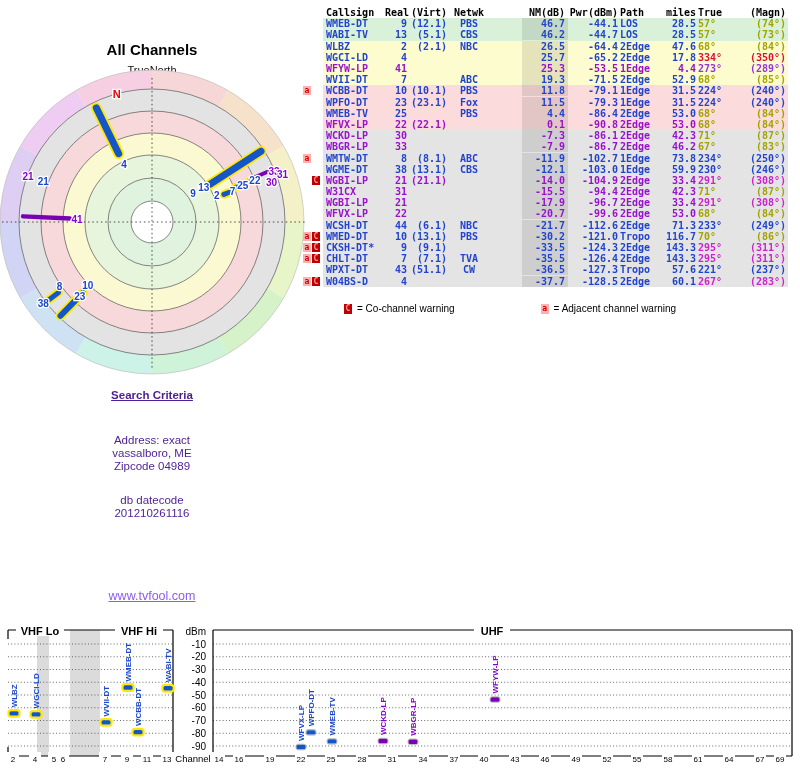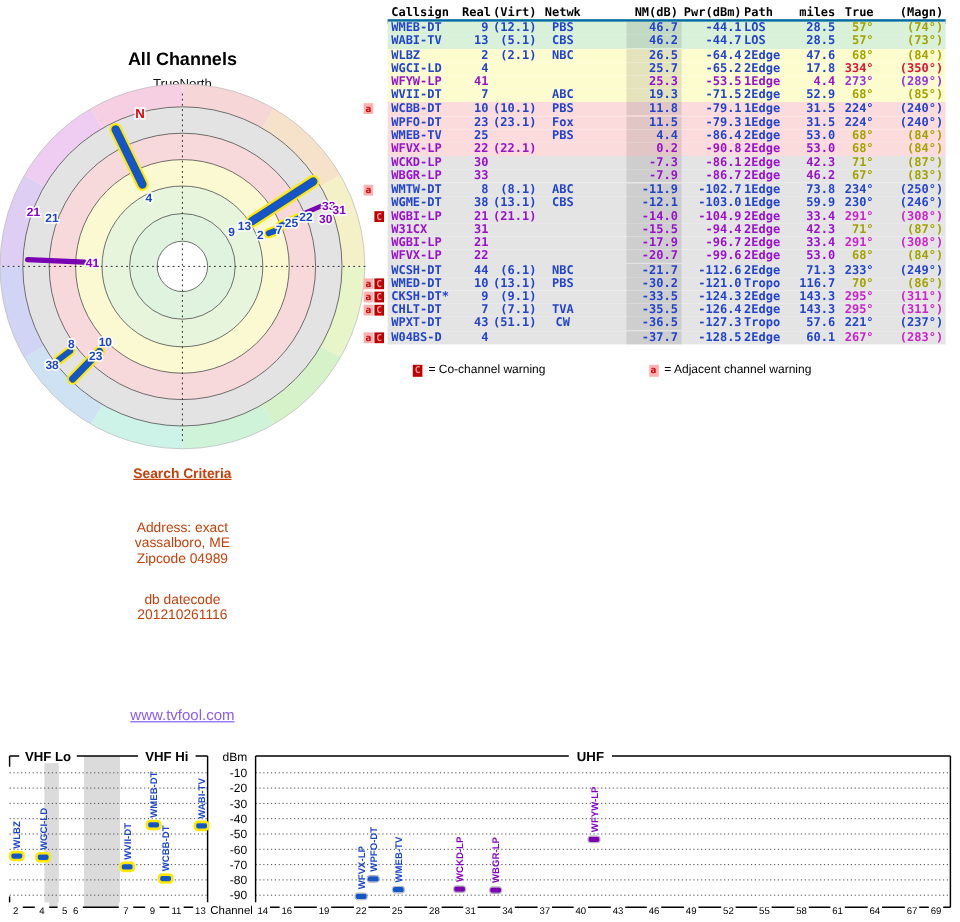--- a/index.html
+++ b/index.html
@@ -21,7 +21,7 @@
   .wcell.on-c{background:#C00000;color:#FF9999;}
   .cells{display:flex;height:100%;margin-left:2px;width:465px;align-items:center;}
   .hrow .cells{background:none;}
-  .h2 .cells{border-bottom:4px solid #0369a1;}
+  .h2 .cells{border-bottom:1px solid #0369a1;}
   .bg-green{background:#D8F1D8;} .bg-yellow{background:#FDFCCF;}
   .bg-pink{background:#FBDBDB;}  .bg-gray{background:#E4E4E4;}
   .cells span{display:block;box-sizing:border-box;}

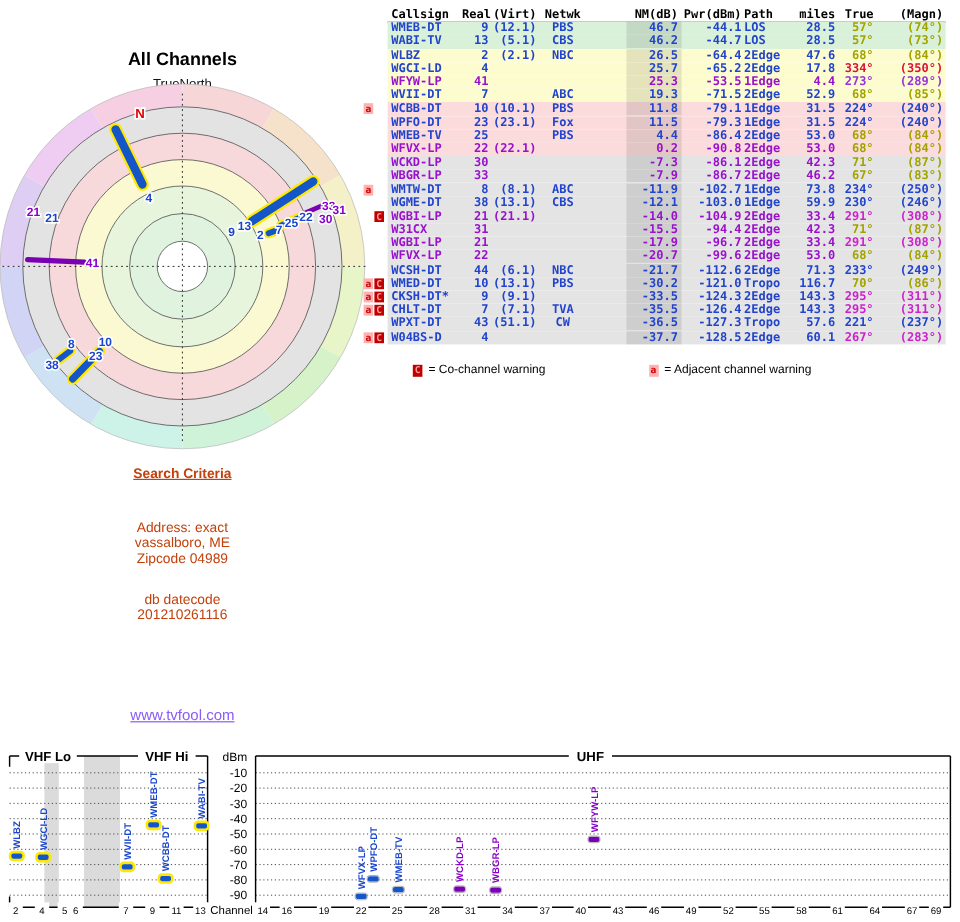--- a/index.html
+++ b/index.html
@@ -34,7 +34,7 @@
   .col-pwr{width:52px;text-align:right;padding-right:2px;}
   .col-path{width:46px;}
   .col-dist{width:32px;text-align:right;padding-right:2px;}
-  .col-true{width:32px;text-align:right;padding-right:2px;}
+  .col-true{width:32px;padding-right:2px;}
   .col-magn{width:58px;text-align:right;padding-right:2px;}
   .col-chan{width:64px;text-align:center;}
   .col-sig{width:177px;text-align:center;}

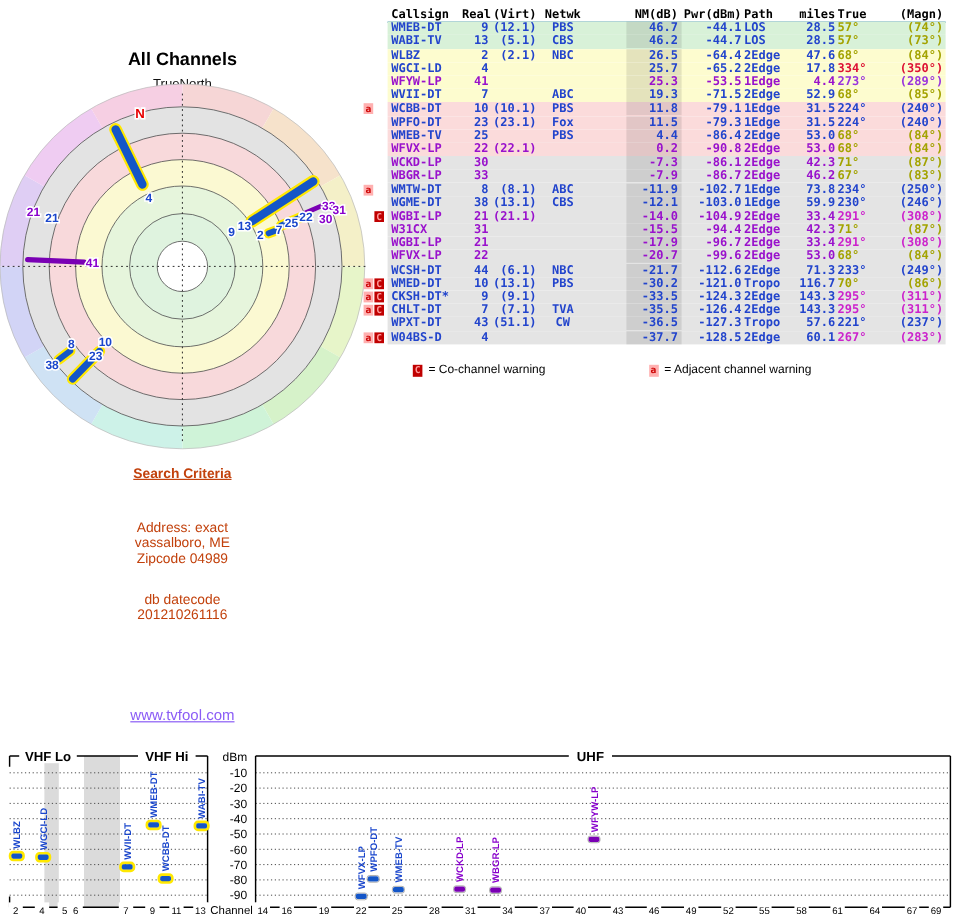--- a/index.html
+++ b/index.html
@@ -316,7 +316,7 @@
         <span class="d col-virt c-purple">(22.1)</span>
         <span class="d col-net c-purple"></span>
         <span class="col-sp"></span>
-        <span class="d col-nm nm-band c-purple">0.2</span>
+        <span class="d col-nm nm-band c-purple">0.1</span>
         <span class="d col-pwr c-purple">-90.8</span>
         <span class="d col-path c-purple">2Edge</span>
         <span class="d col-dist c-purple">53.0</span>

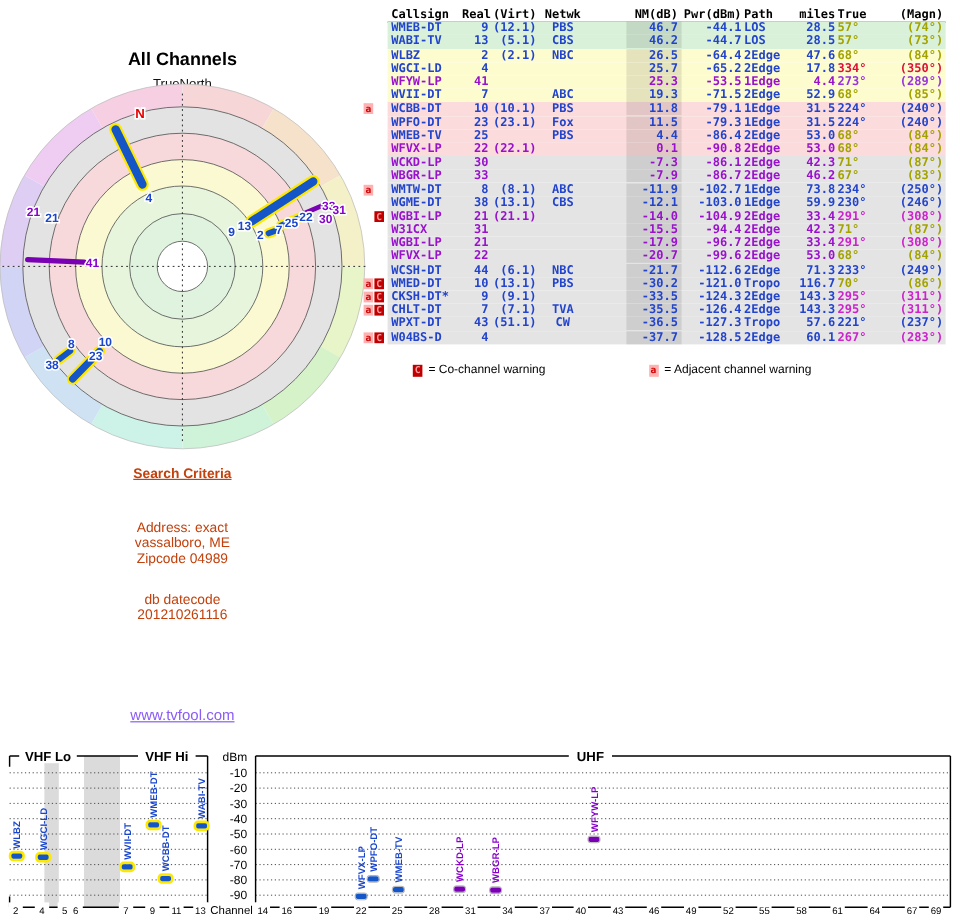--- a/index.html
+++ b/index.html
@@ -55,7 +55,7 @@
   .lg-txt{margin-left:5px;}
   
   #search-block{position:absolute;left:52px;top:389px;width:200px;text-align:center;
-                color:#c2410c;}
+                color:#4c1d95;}
   #search-title{font:bold 11.5px "Liberation Sans",sans-serif;text-decoration:underline;}
   #search-lines{margin-top:33px;font:11.5px "Liberation Sans",sans-serif;line-height:13px;text-align:center;}
   #db-lines{margin-top:21px;font:11.5px "Liberation Sans",sans-serif;line-height:13px;}

